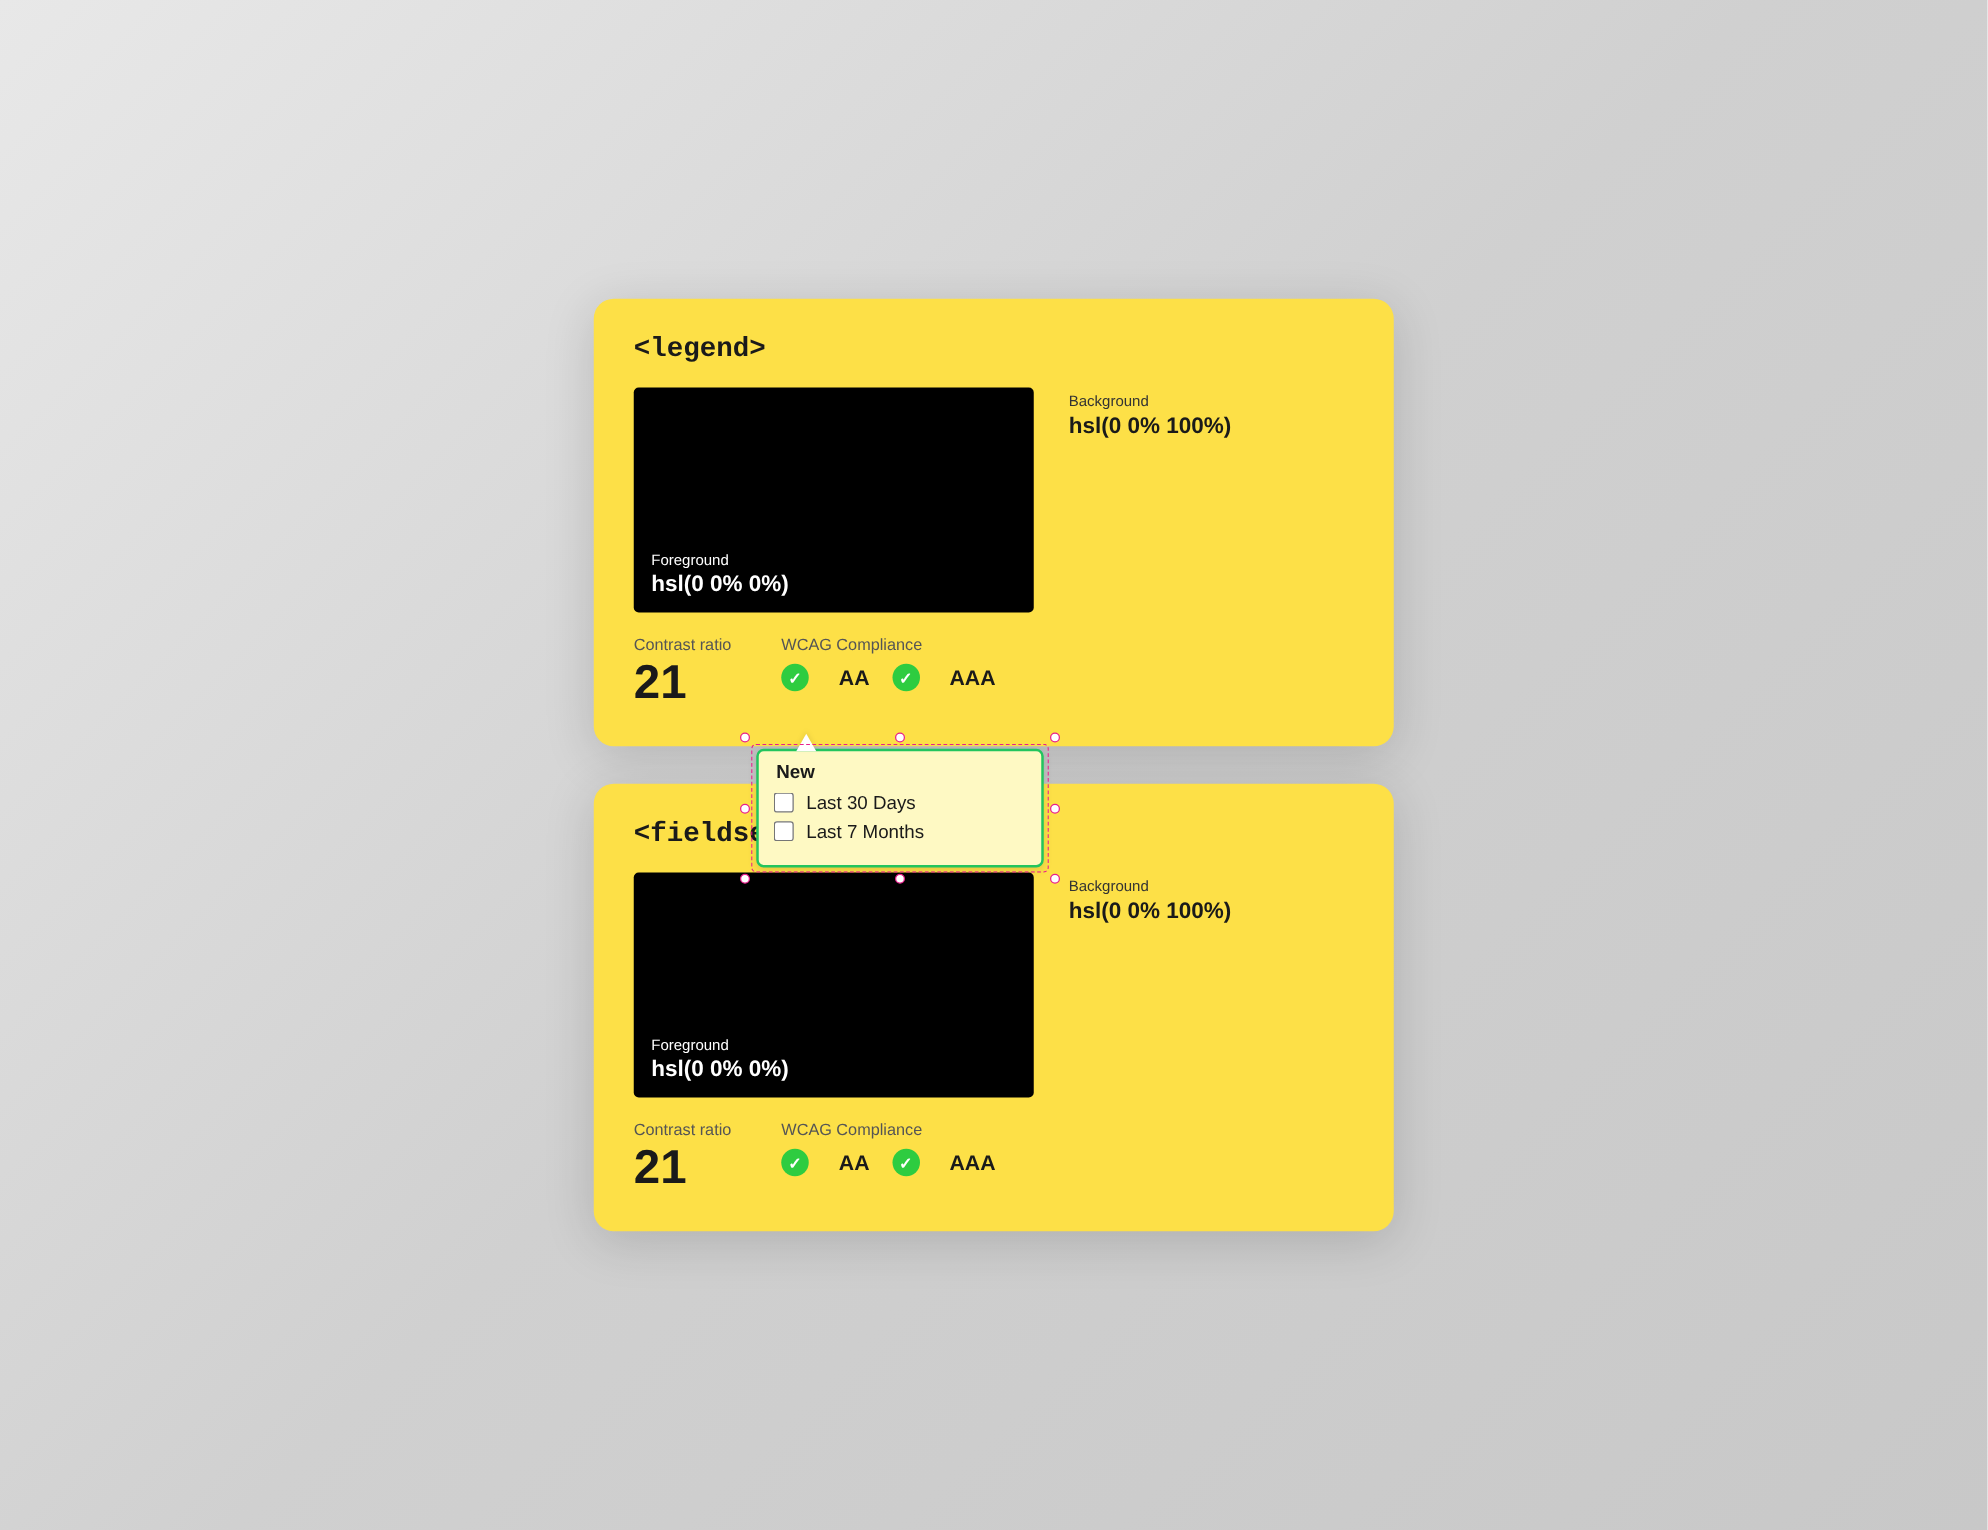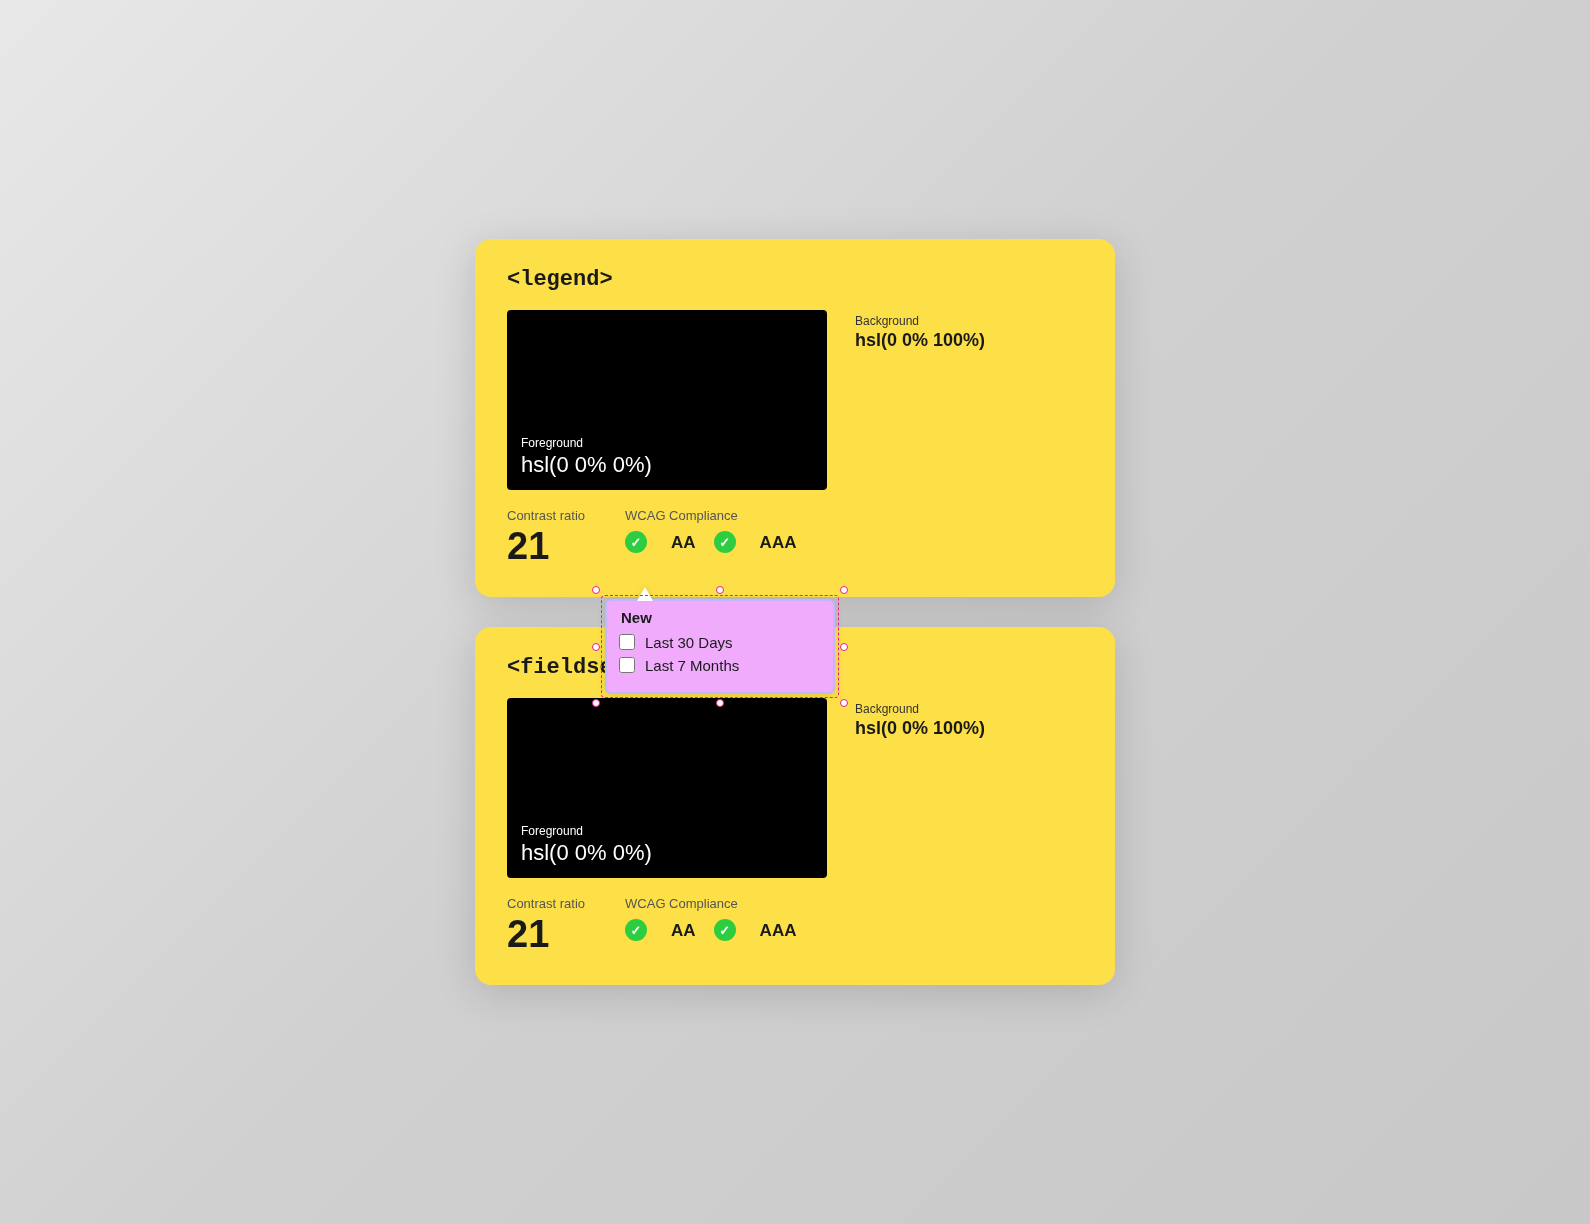--- a/index.html
+++ b/index.html
@@ -67,8 +67,8 @@
     }
 
     .color-preview-label-fg .label-large {
-      font-size: 22px;
-      font-weight: 400;
+      font-size: 18px;
+      font-weight: 700;
     }
 
     .color-info-row {

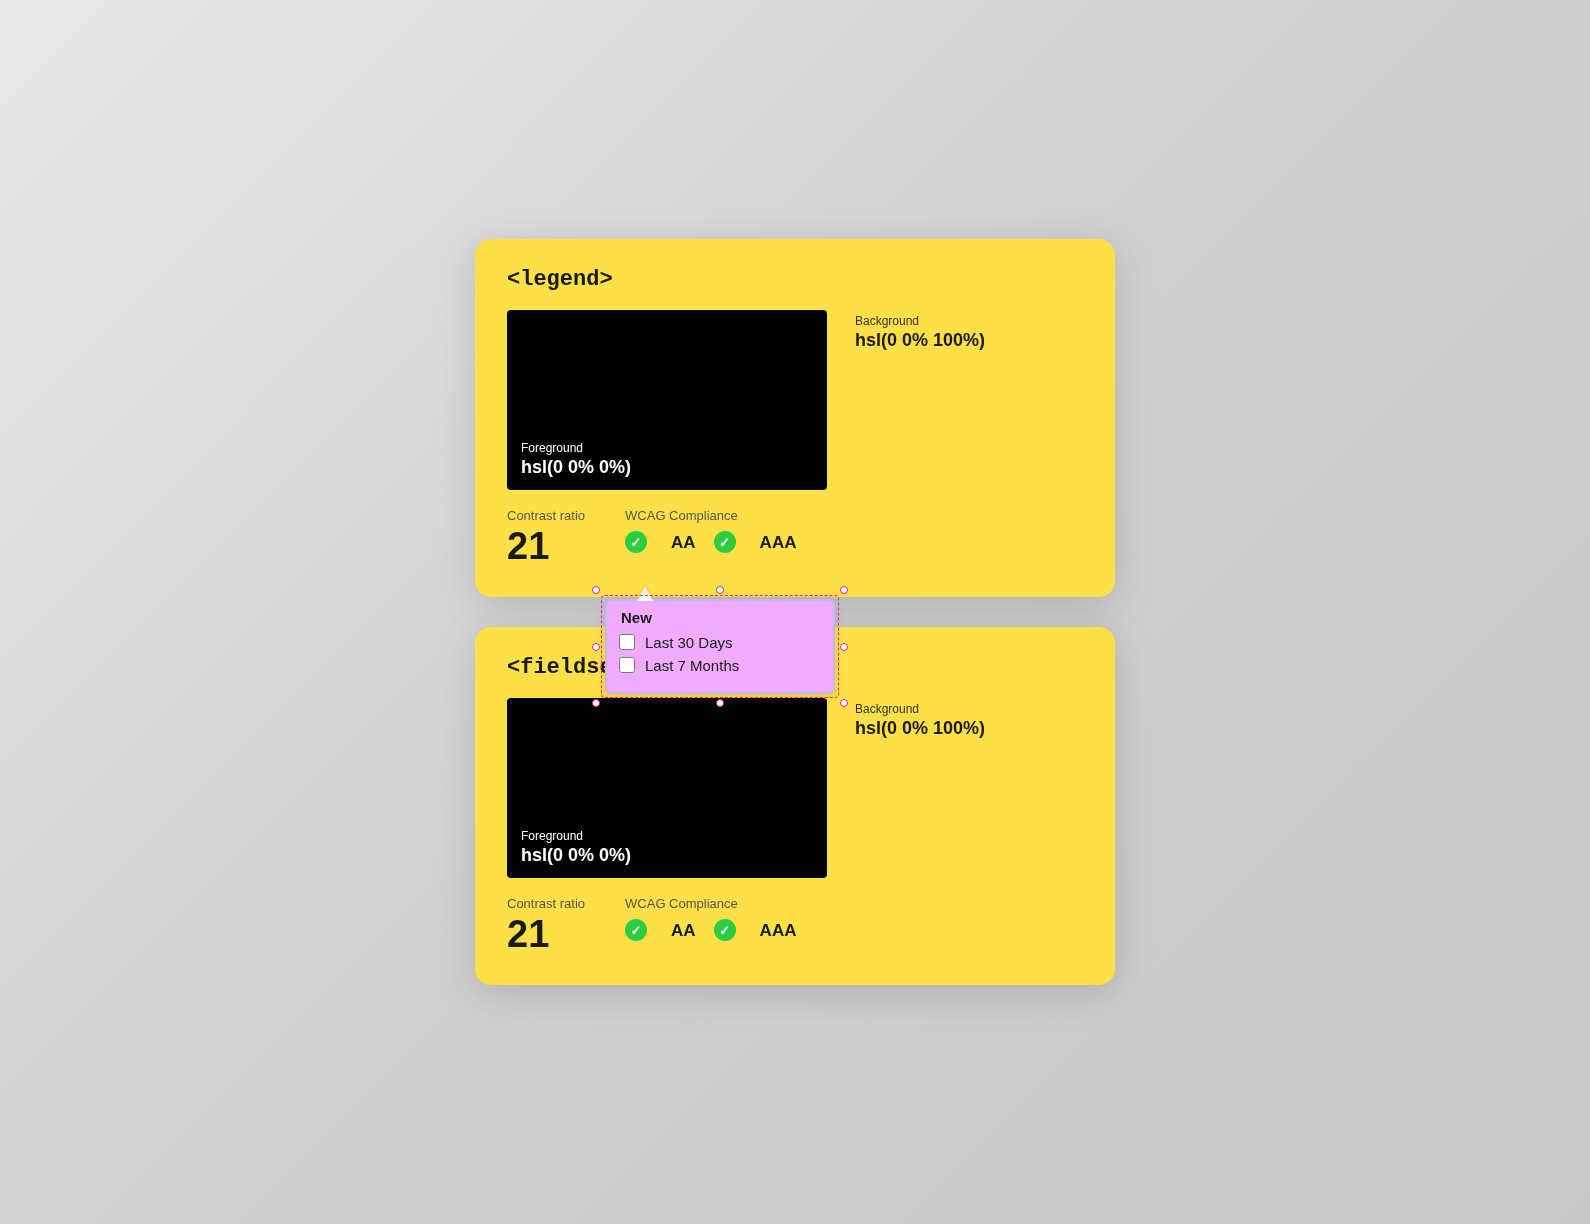--- a/index.html
+++ b/index.html
@@ -156,8 +156,8 @@
     }
 
     .selection-box {
-      background: #f0abfc;
-      border: 2px solid #c4b5fd;
+      background: #fef9c3;
+      border: 2px solid #22c55e;
       border-radius: 6px;
       padding: 8px 12px 12px 12px;
       position: relative;

